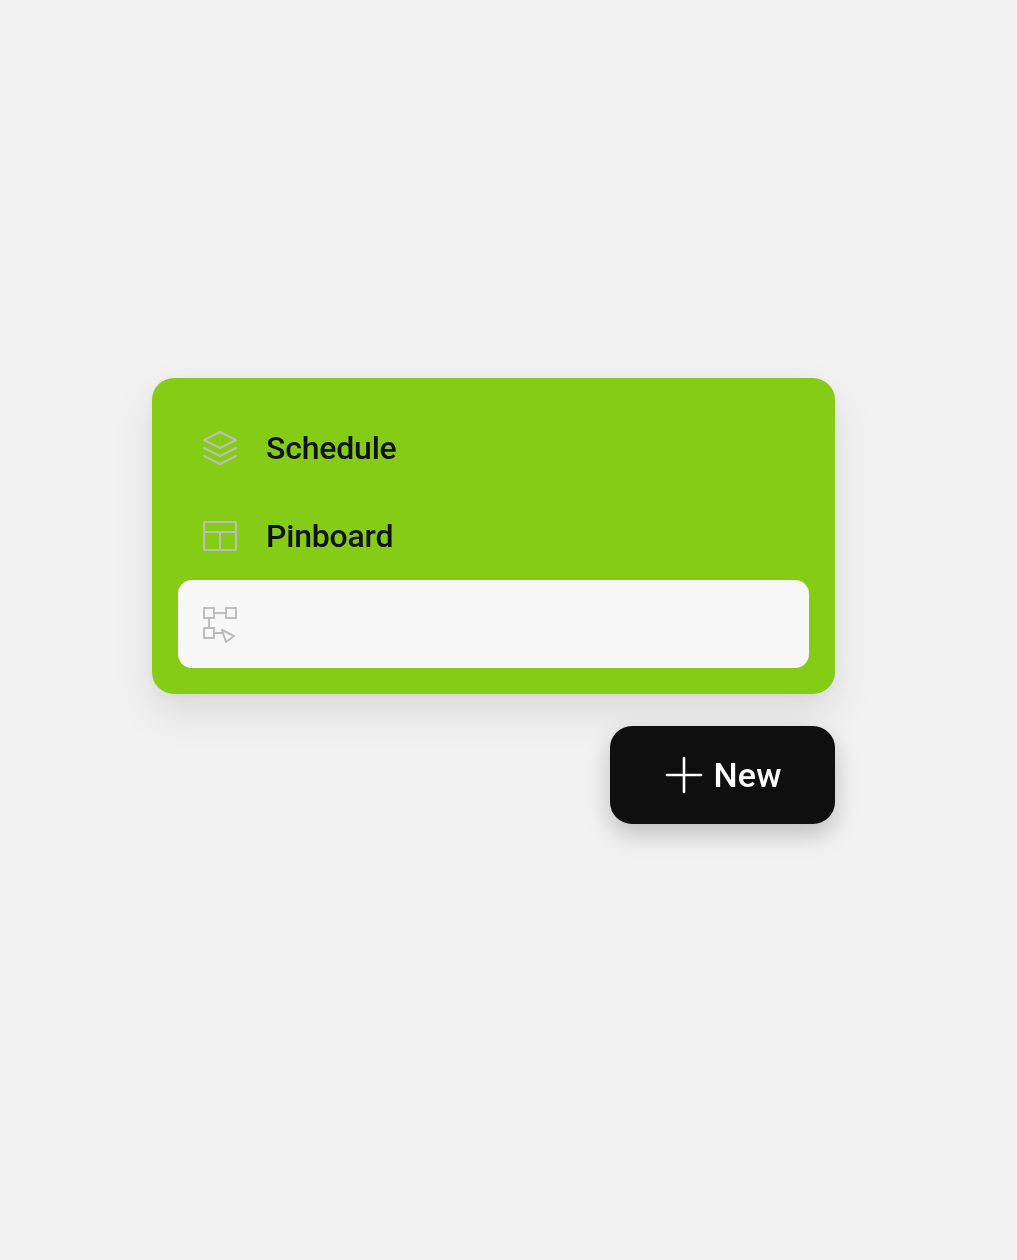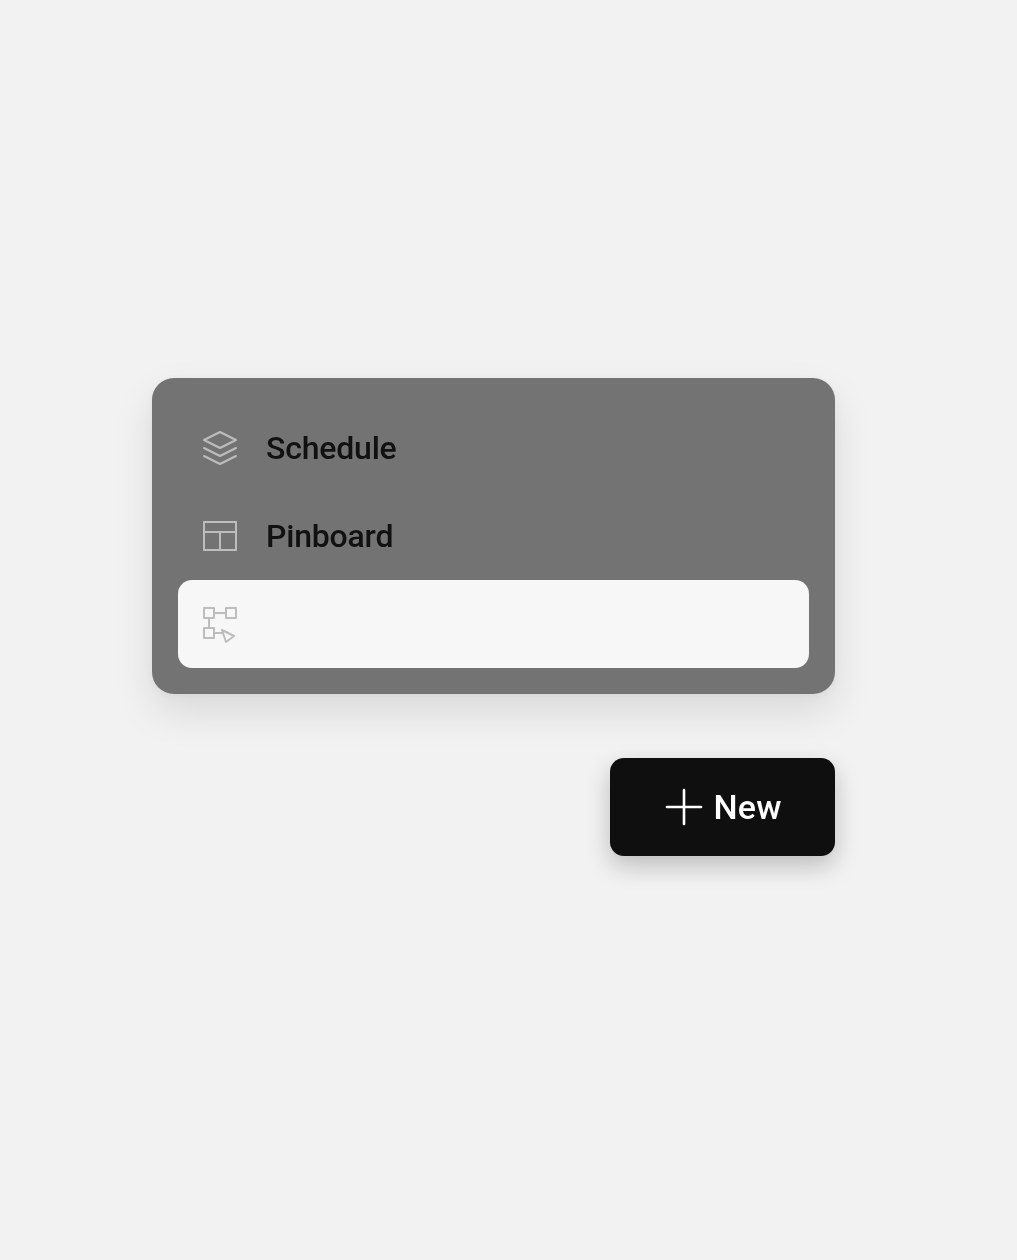--- a/index.html
+++ b/index.html
@@ -15,7 +15,7 @@
       left: 152px;
       top: 378px;
       width: 683px;
-      background: #737373;
+      background: #84cc16;
       border-radius: 22px;
       box-shadow: 0 18px 40px rgba(0,0,0,0.10), 0 2px 8px rgba(0,0,0,0.04);
       padding: 26px 26px;

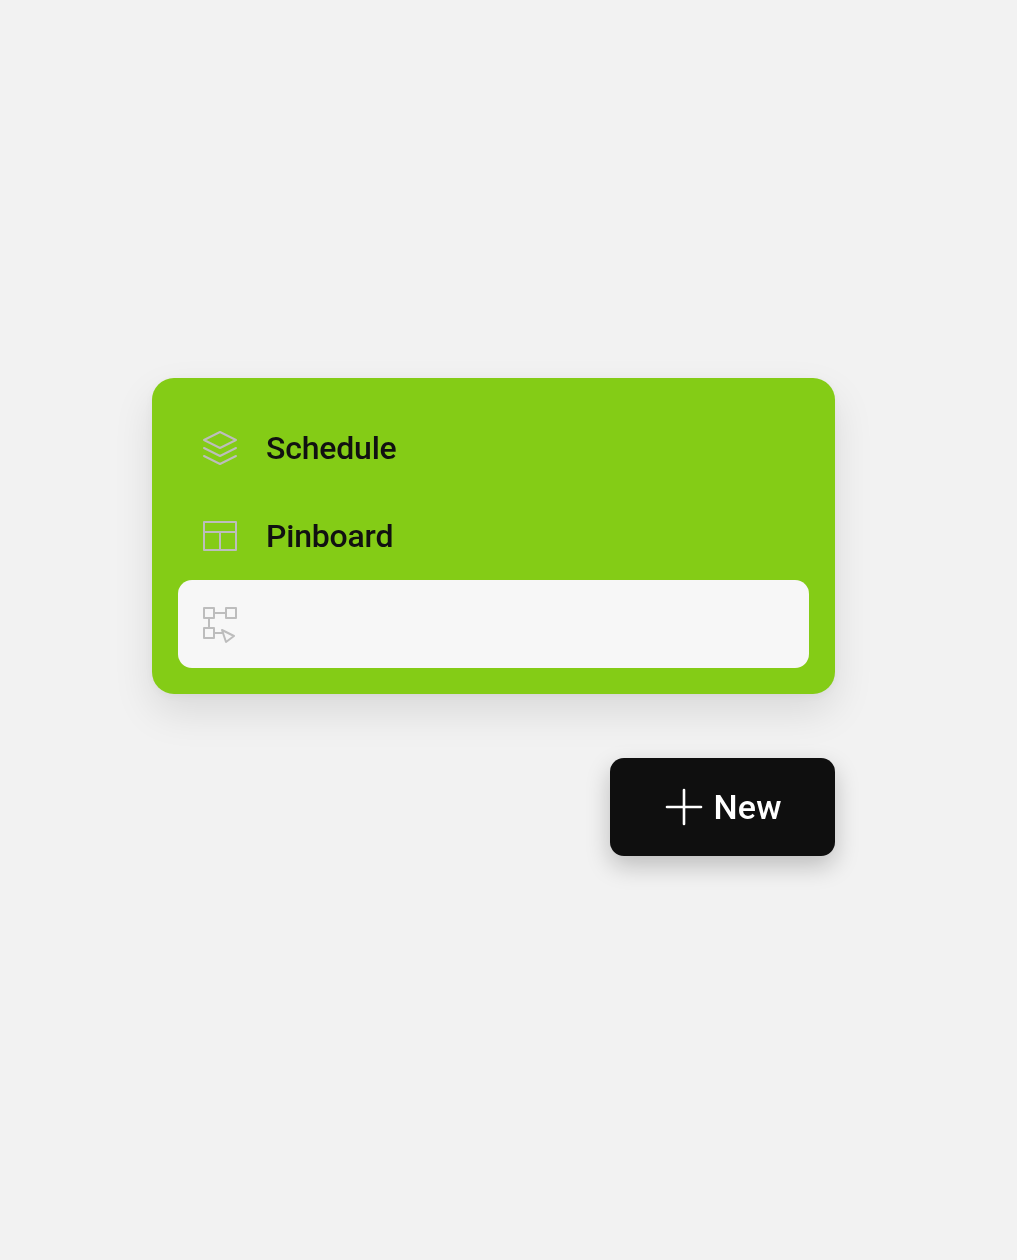--- a/index.html
+++ b/index.html
@@ -55,14 +55,13 @@
       height: 98px;
       background: #0f0f0f;
       color: #ffffff;
-      border-radius: 14px;
+      border-radius: 22px;
       display: flex;
       align-items: center;
       justify-content: center;
       gap: 8px;
       cursor: pointer;
       box-shadow: 0 10px 24px rgba(0,0,0,0.22);
-      margin-top: 32px;
     }
     .new-btn .plus {
       width: 42px;

